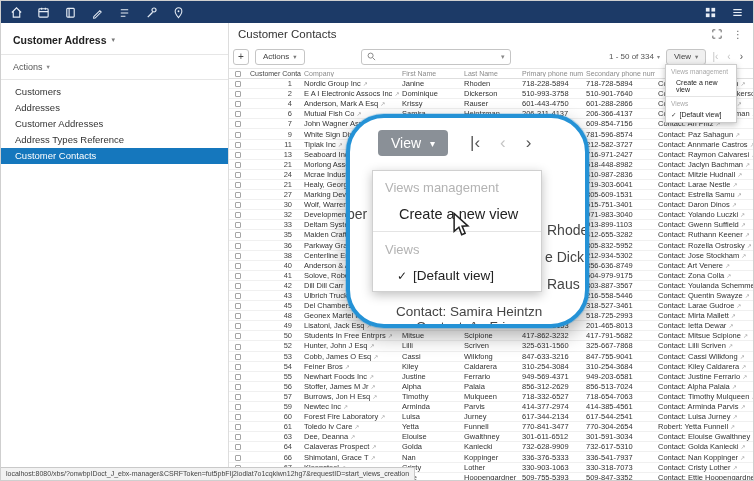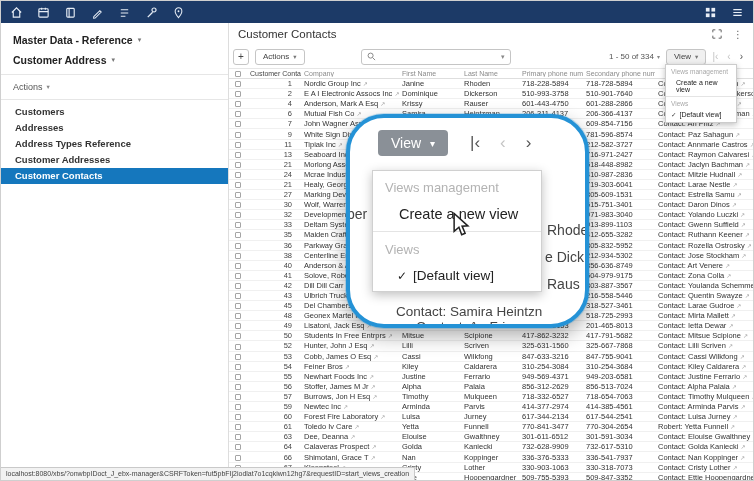--- a/index.html
+++ b/index.html
@@ -121,10 +121,6 @@
 
     <aside class="sidebar">
       <div class="side-select">
-        <span>Master Data - Reference</span>
-        <span class="caret">▾</span>
-      </div>
-      <div class="side-select">
         <span>Customer Address</span>
         <span class="caret">▾</span>
       </div>

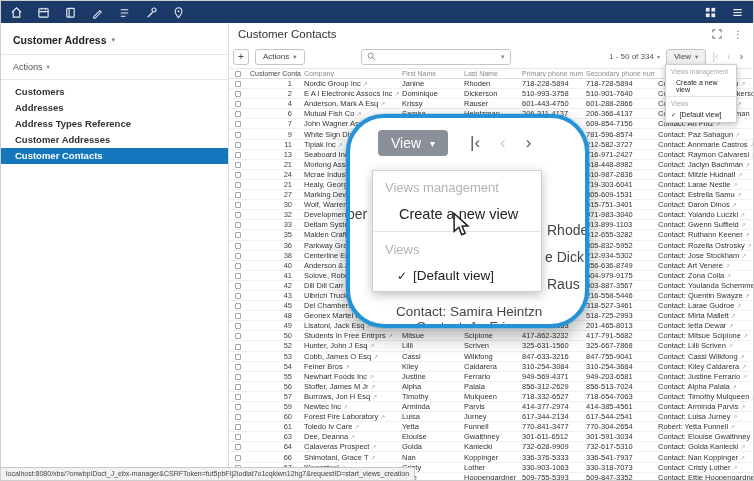--- a/index.html
+++ b/index.html
@@ -17,7 +17,7 @@
   .side-divider{border-top:1px solid #e6e6e6;margin:4px 0;}
   .side-actions{padding:3px 12px;font-size:9px;color:#555;display:flex;gap:4px;align-items:center;cursor:pointer;}
   .side-actions .caret{font-size:6.5px;color:#888;}
-  .nav{margin-top:2px;font-weight:bold;}
+  .nav{margin-top:2px;}
   .nav-item{padding:3px 14px;font-size:9.5px;line-height:10px;color:#333;cursor:pointer;}
   .nav-item.active{background:#1577bd;color:#fff;}
   .main{flex:1;display:flex;flex-direction:column;min-width:0;position:relative;}

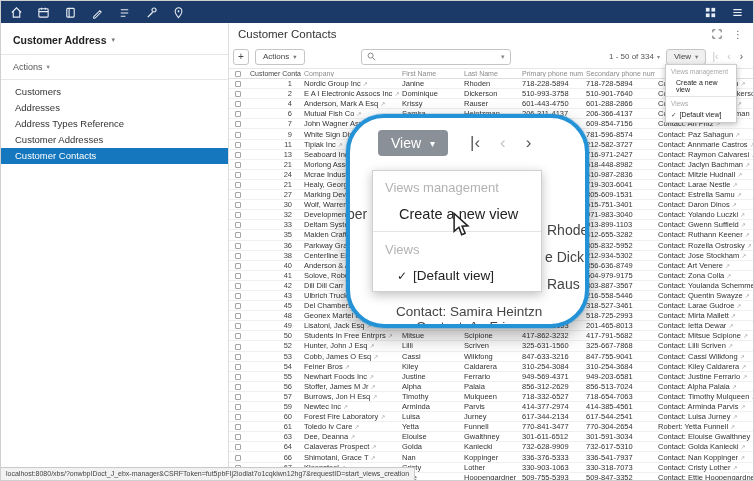--- a/index.html
+++ b/index.html
@@ -133,8 +133,8 @@
       <nav class="nav">
           <div class="nav-item">Customers</div>
           <div class="nav-item">Addresses</div>
+          <div class="nav-item">Customer Addresses</div>
           <div class="nav-item">Address Types Reference</div>
-          <div class="nav-item">Customer Addresses</div>
           <div class="nav-item active">Customer Contacts</div>
         </nav>
     </aside>

